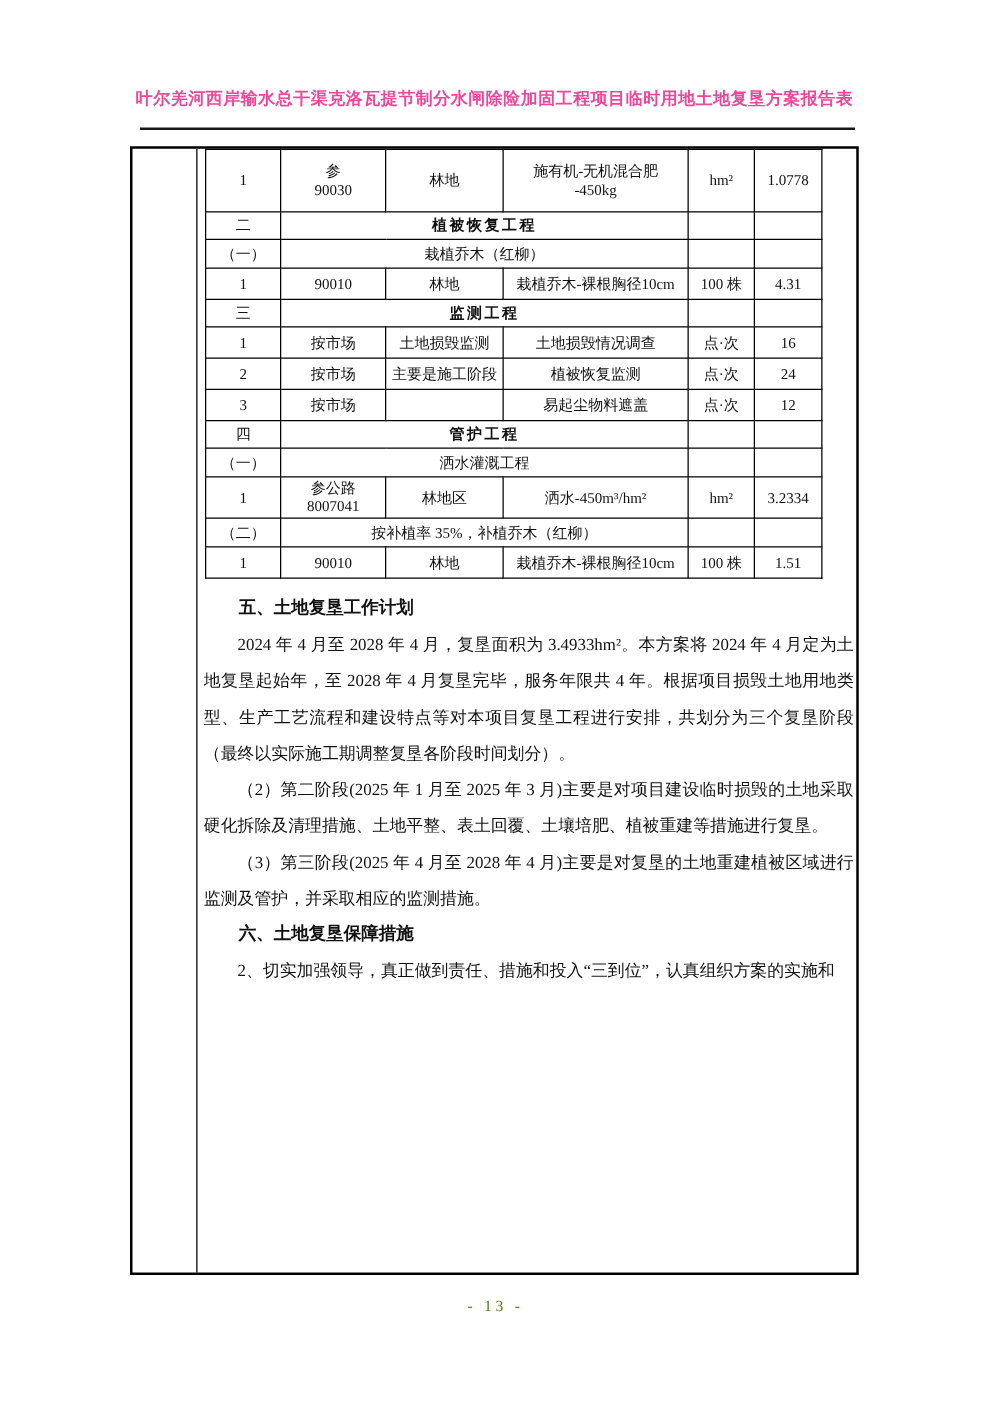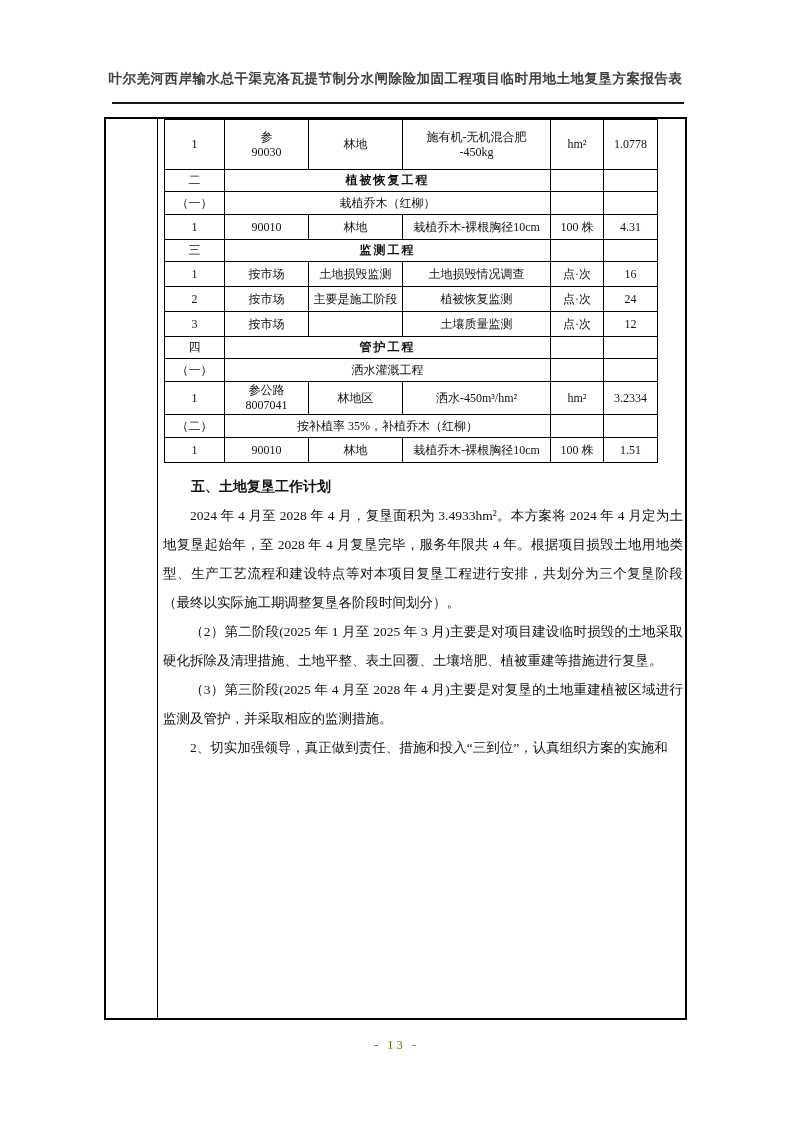--- a/index.html
+++ b/index.html
@@ -14,7 +14,7 @@
   .page-header{
     position:absolute;top:70px;left:104px;width:583px;
     text-align:center;font-weight:bold;font-size:13.5px;letter-spacing:.5px;
-    color:#404040;
+    color:#ec4899;
   }
   .header-rule{
     position:absolute;top:102px;left:112px;width:572px;height:0;

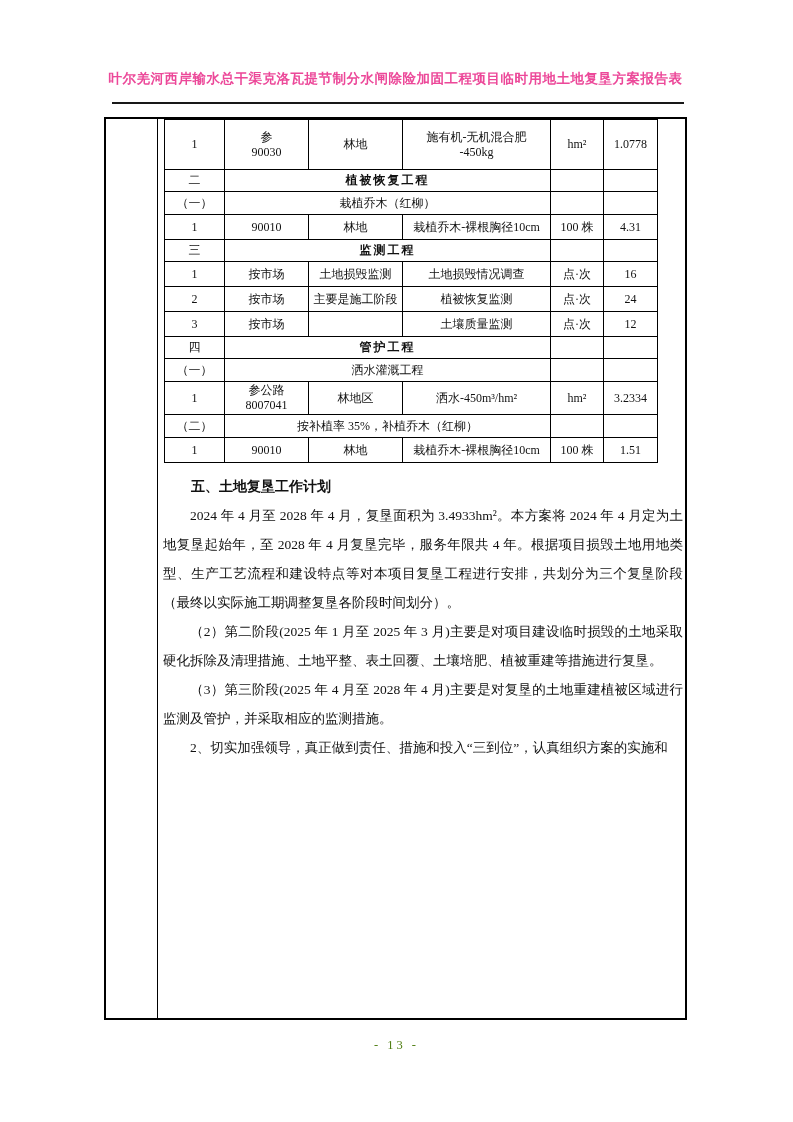--- a/index.html
+++ b/index.html
@@ -134,7 +134,7 @@
               <td>3</td>
               <td>按市场</td>
               <td></td>
-              <td>土壤质量监测</td>
+              <td>易起尘物料遮盖</td>
               <td>点·次</td>
               <td>12</td>
             </tr>

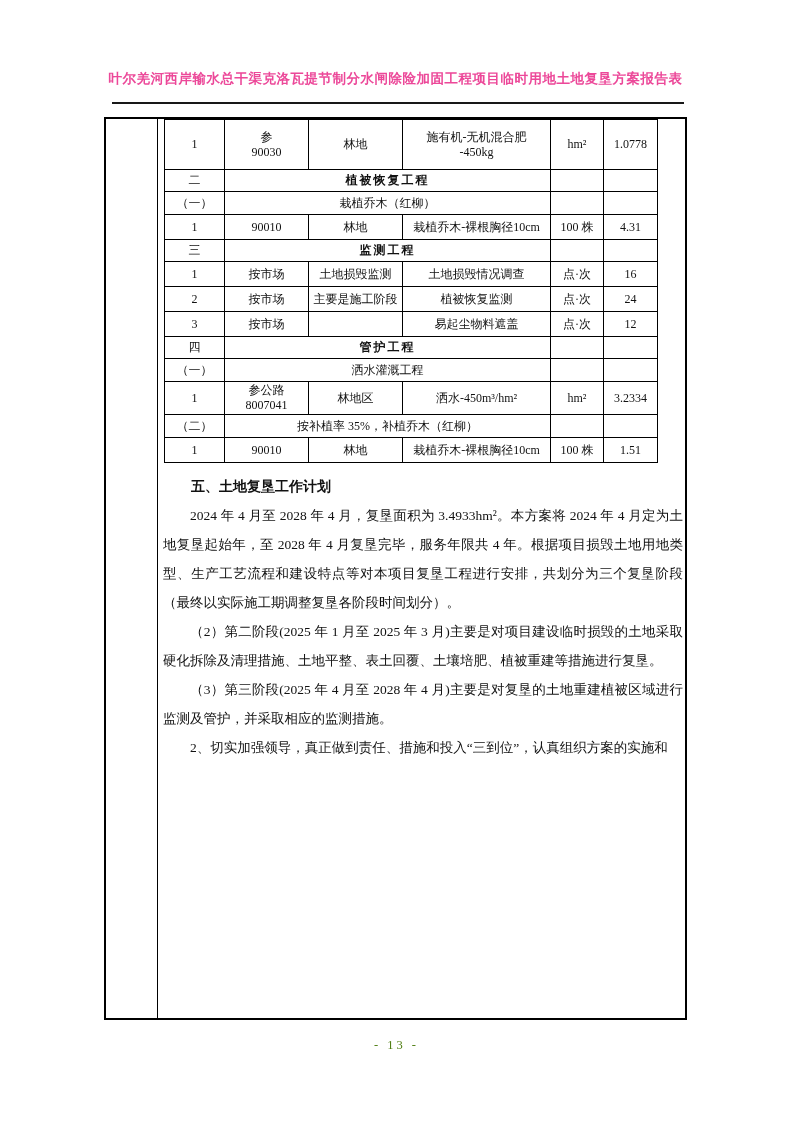--- a/index.html
+++ b/index.html
@@ -180,6 +180,7 @@
         <p>2024 年 4 月至 2028 年 4 月，复垦面积为 3.4933hm²。本方案将 2024 年 4 月定为土地复垦起始年，至 2028 年 4 月复垦完毕，服务年限共 4 年。根据项目损毁土地用地类型、生产工艺流程和建设特点等对本项目复垦工程进行安排，共划分为三个复垦阶段（最终以实际施工期调整复垦各阶段时间划分）。</p>
         <p>（2）第二阶段(2025 年 1 月至 2025 年 3 月)主要是对项目建设临时损毁的土地采取硬化拆除及清理措施、土地平整、表土回覆、土壤培肥、植被重建等措施进行复垦。</p>
         <p>（3）第三阶段(2025 年 4 月至 2028 年 4 月)主要是对复垦的土地重建植被区域进行监测及管护，并采取相应的监测措施。</p>
+        <h3>六、土地复垦保障措施</h3>
         <p>2、切实加强领导，真正做到责任、措施和投入“三到位”，认真组织方案的实施和</p>
       </div>
 

